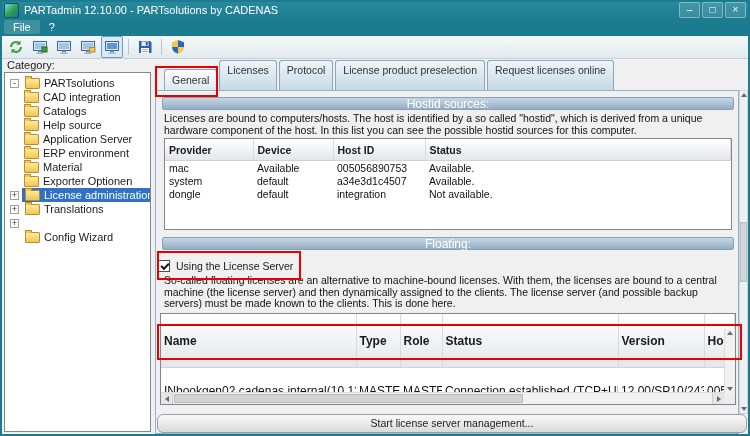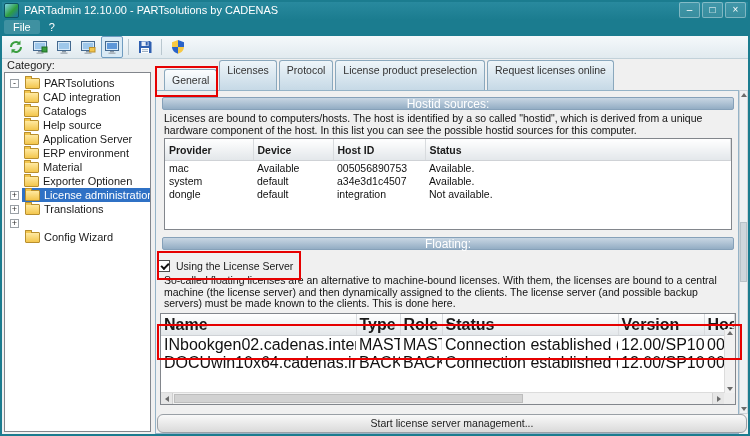--- a/index.html
+++ b/index.html
@@ -72,7 +72,7 @@
   th{height:21px;background:linear-gradient(#ffffff,#e3e7ea);border-right:1px solid #d8dbde;border-bottom:1px solid #cfd2d6;
      font-weight:bold;text-align:left;padding:0 4px;font-size:10.5px;white-space:nowrap;overflow:hidden}
   td{height:13px;padding:0 4px;font-size:10.5px;white-space:nowrap;overflow:hidden;color:#111}
-  .tbl2-box th,.tbl2-box td{font-size:16px;padding:0 3px}
+  .tbl2-box th,.tbl2-box td{font-size:12px;padding:16px 3px}
 
   
   .hscroll{position:absolute;left:0;right:11px;bottom:0;height:11px;background:#f1f1f1;border-top:1px solid #dcdcdc;display:flex;align-items:center}

